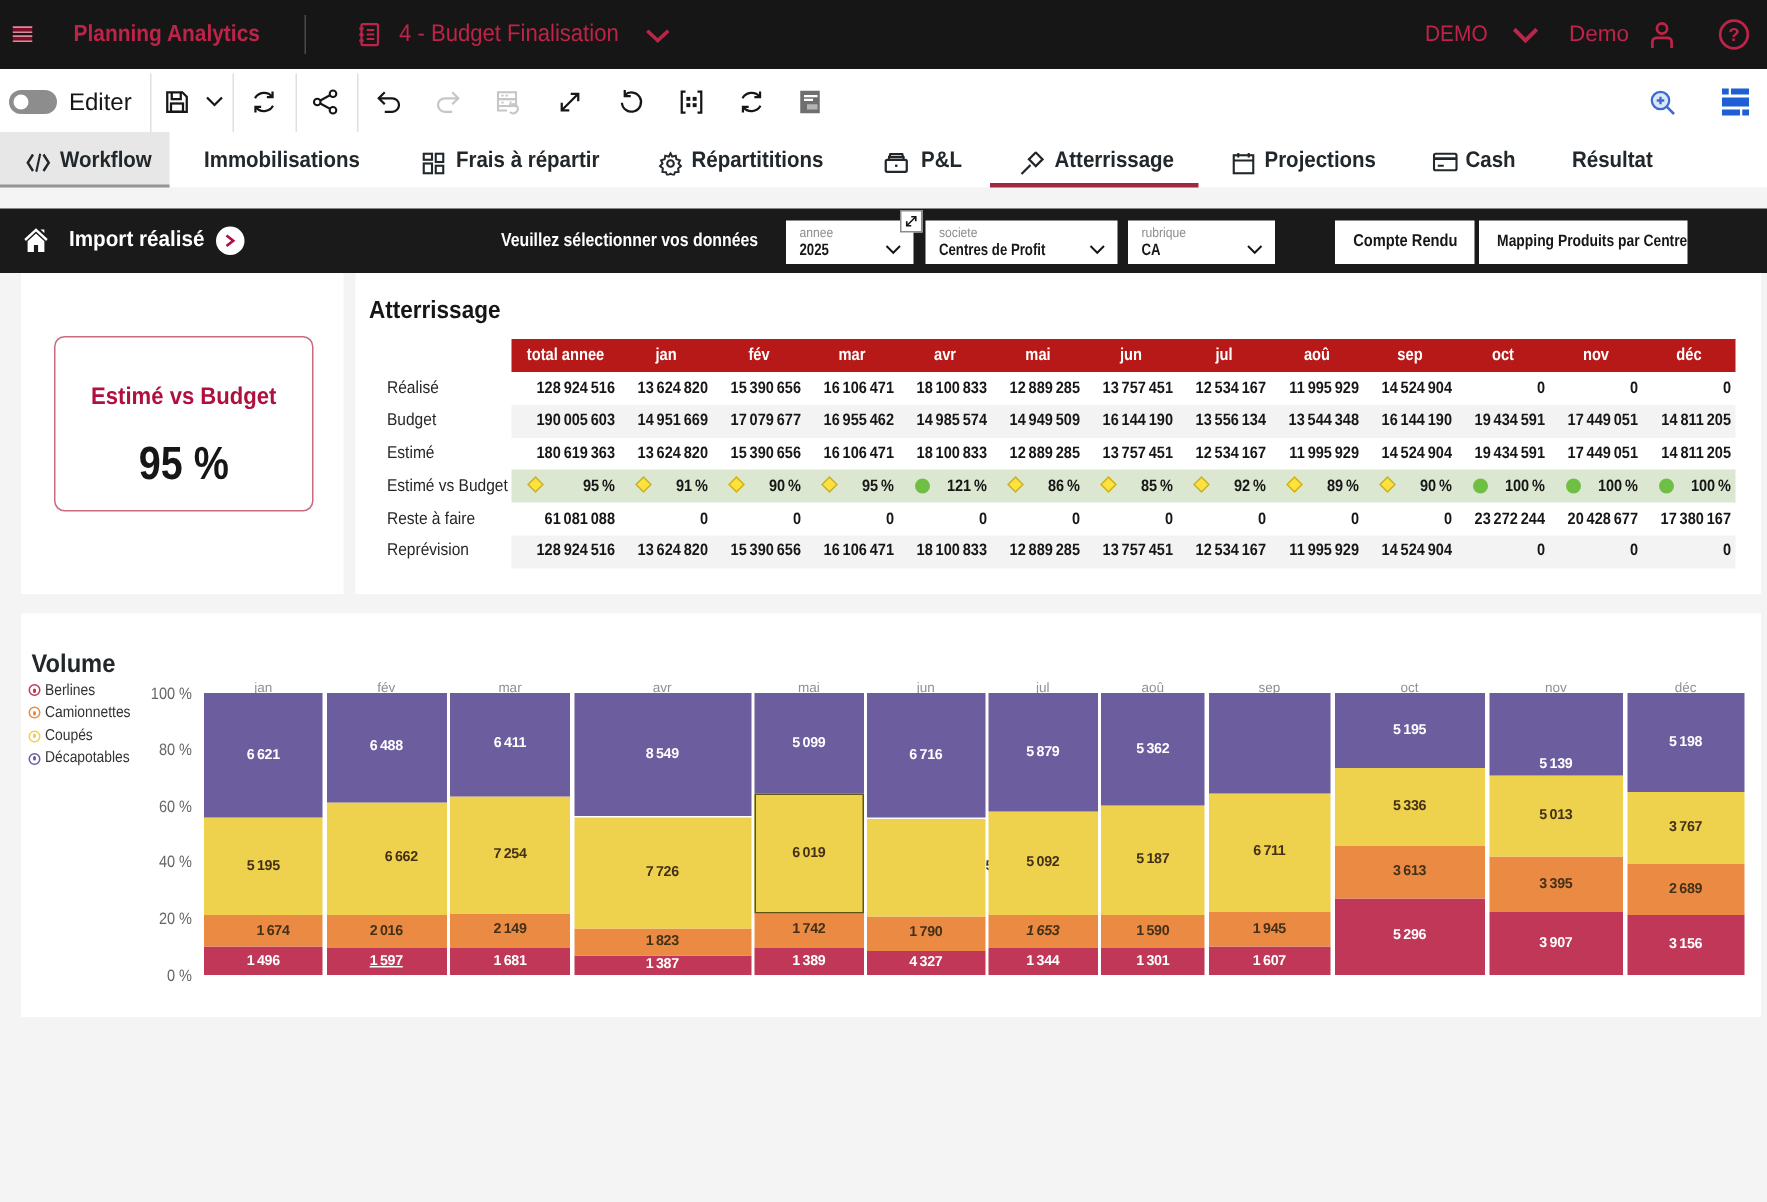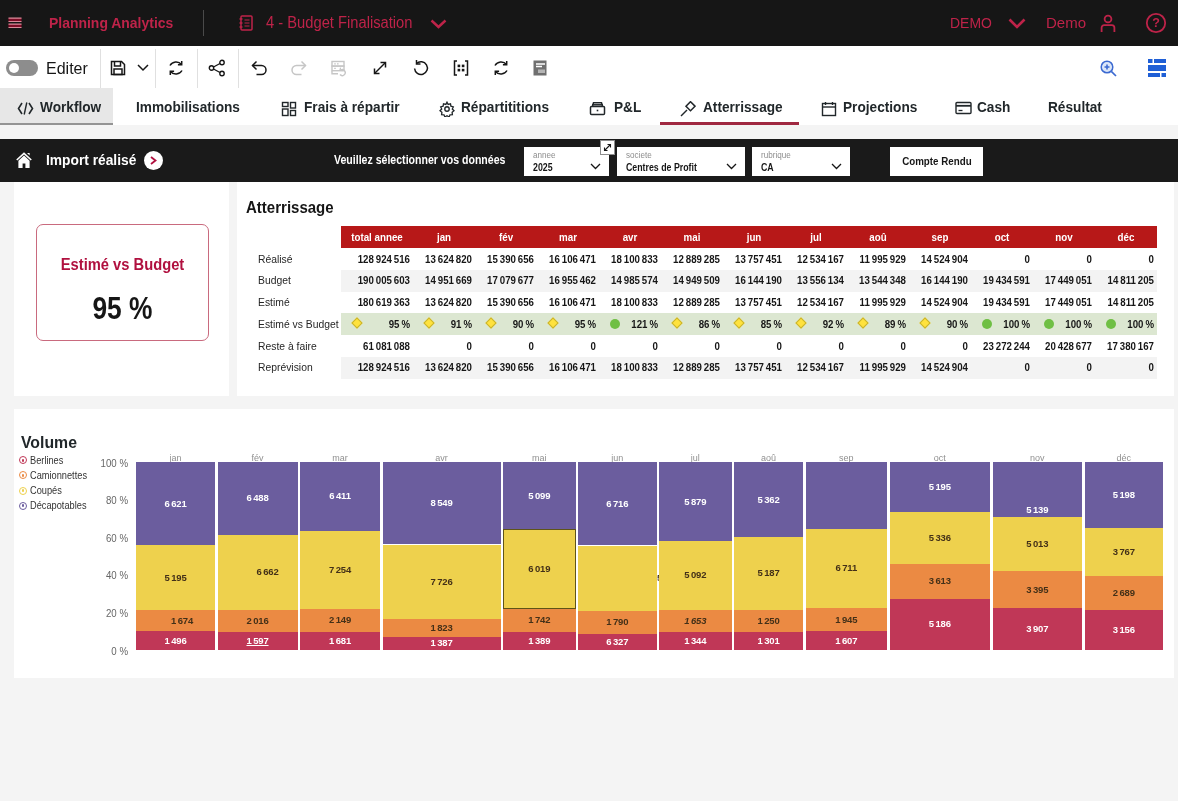--- a/index.html
+++ b/index.html
@@ -256,6 +256,7 @@
       <path d="M5.5 2.5 h3 v3 M5.5 8.5 h-3 v-3" fill="none" stroke="#161616" stroke-width="1.1"></path>
     </svg>
 <div class="fb-btn" style="left:890px;width:93px;line-height:29px;"><span style="display:inline-block;transform:scaleX(.85);">Compte Rendu</span></div>
+<div class="fb-btn" style="left:986px;width:139px;line-height:29px;font-size:11px;"><span style="display:inline-block;transform:scaleX(.84);">Mapping Produits par Centre</span></div>
 <div class="panel" id="panel-left">
       <div id="kpi-card">
         <div id="kpi-title">Estimé vs Budget</div>

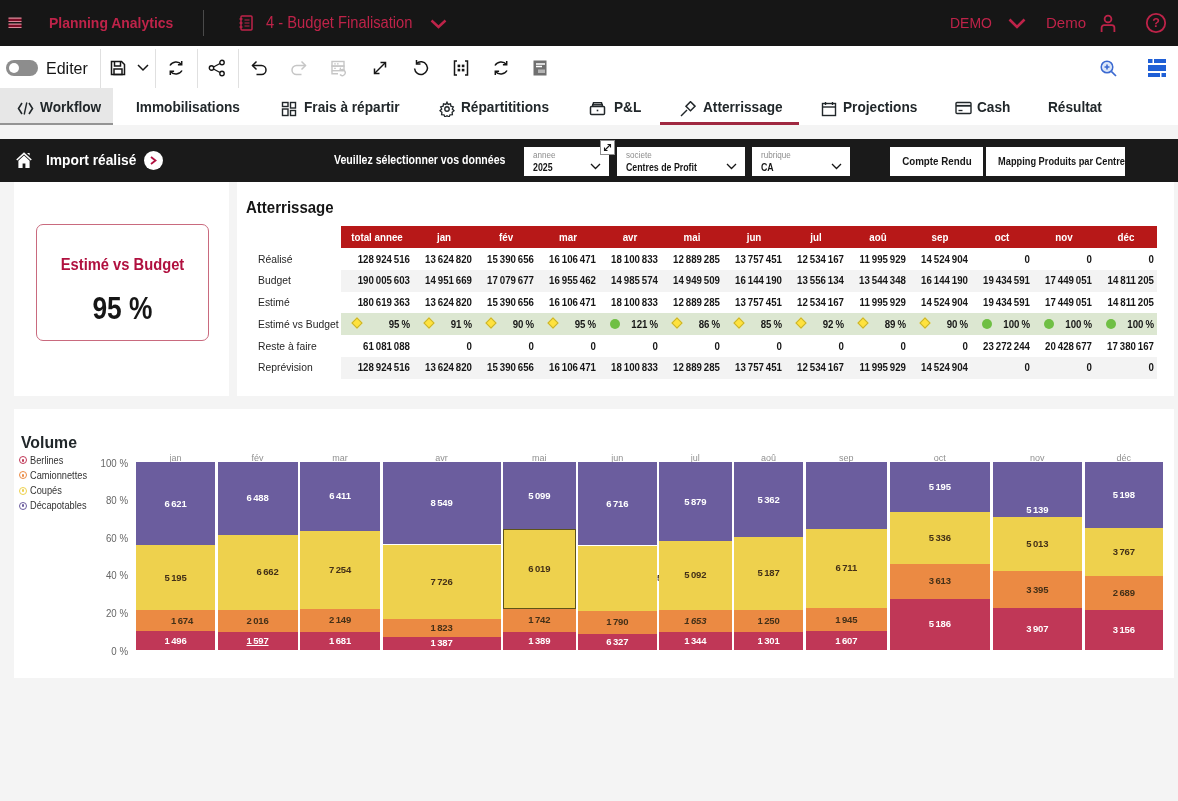--- a/index.html
+++ b/index.html
@@ -467,7 +467,7 @@
       <div class="seg" style="left:720.0px;top:222.8px;width:69.0px;height:18.20px;background:#c03757;"></div>
       <div class="seglab" style="left:720.0px;top:225.9px;width:69.0px;color:#ffffff;">1 301</div>
       <div class="seg" style="left:720.0px;top:200.6px;width:69.0px;height:22.24px;background:#eb8a43;"></div>
-      <div class="seglab" style="left:720.0px;top:205.7px;width:69.0px;color:#433018;">1 250</div>
+      <div class="seglab" style="left:720.0px;top:205.7px;width:69.0px;color:#433018;">1 590</div>
       <div class="seg" style="left:720.0px;top:128.0px;width:69.0px;height:72.56px;background:#eed14d;"></div>
       <div class="seglab" style="left:720.0px;top:158.3px;width:69.0px;color:#433018;">5 187</div>
       <div class="seg" style="left:720.0px;top:53.0px;width:69.0px;height:75.00px;background:#6b5d9e;"></div>

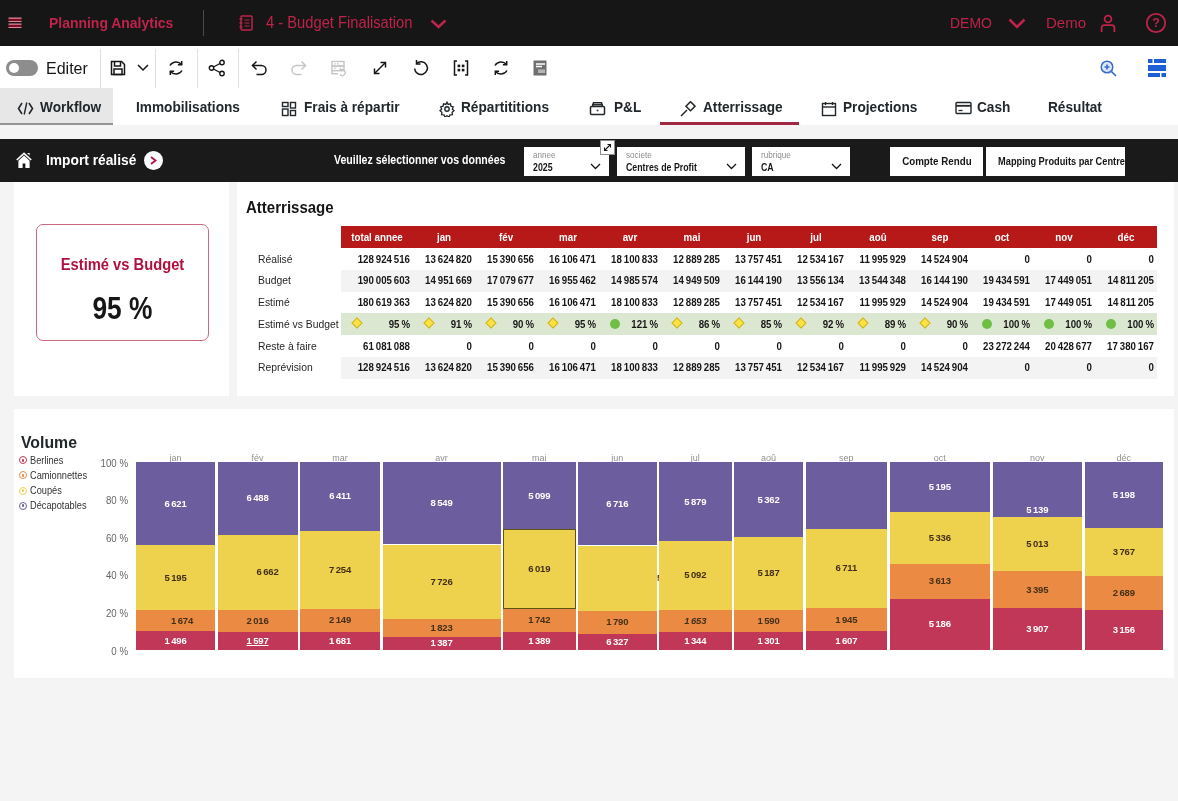--- a/index.html
+++ b/index.html
@@ -483,7 +483,7 @@
       <div class="seglab" style="left:791.5px;top:96px;width:104px;color:#ffffff;text-align:right;">5 622</div>
       <div class="mlab" style="left:875.5px;top:43.5px;width:100.5px;">oct</div>
       <div class="seg" style="left:875.5px;top:189.8px;width:100.5px;height:51.22px;background:#c03757;"></div>
-      <div class="seglab" style="left:875.5px;top:209.4px;width:100.5px;color:#ffffff;">5 186</div>
+      <div class="seglab" style="left:875.5px;top:209.4px;width:100.5px;color:#ffffff;">5 296</div>
       <div class="seg" style="left:875.5px;top:154.8px;width:100.5px;height:34.94px;background:#eb8a43;"></div>
       <div class="seglab" style="left:875.5px;top:166.3px;width:100.5px;color:#433018;">3 613</div>
       <div class="seg" style="left:875.5px;top:103.2px;width:100.5px;height:51.60px;background:#eed14d;"></div>

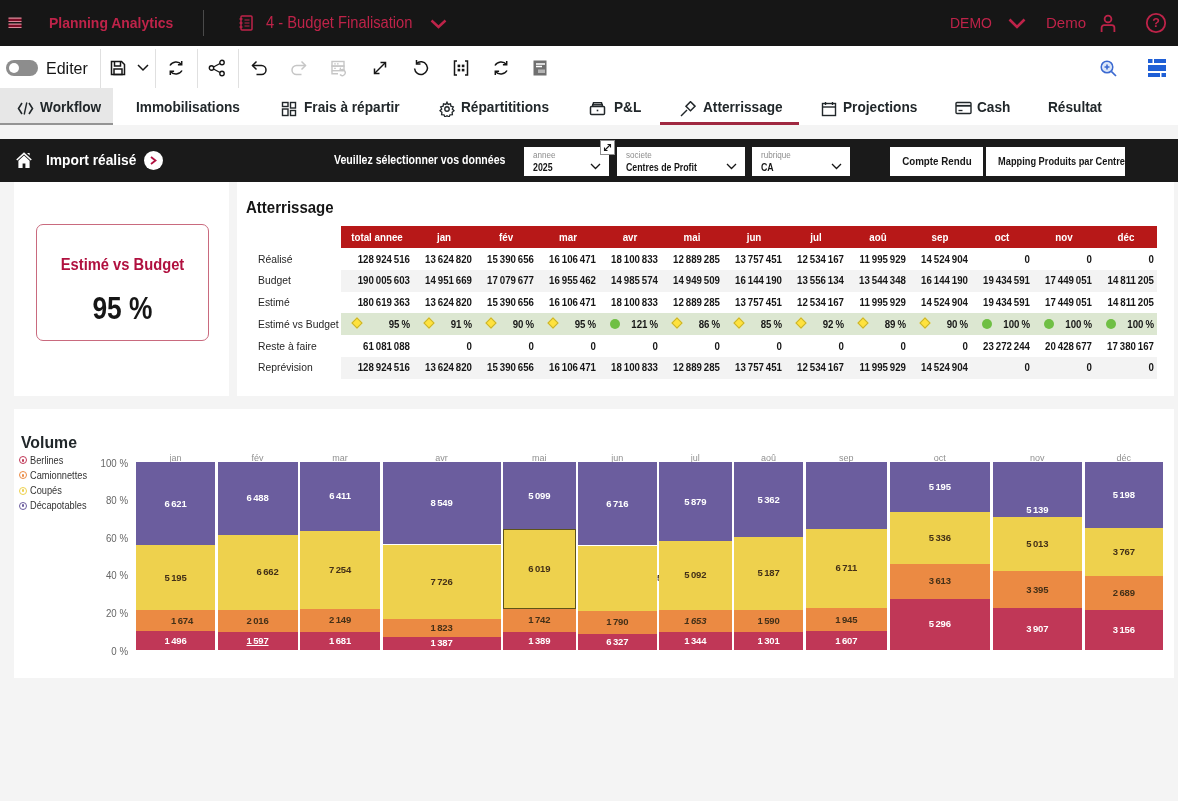--- a/index.html
+++ b/index.html
@@ -447,7 +447,7 @@
       <div class="seglab" style="left:489.0px;top:80.6px;width:72.5px;color:#ffffff;">5 099</div>
       <div class="mlab" style="left:564.0px;top:43.5px;width:78.5px;">jun</div>
       <div class="seg" style="left:564.0px;top:224.5px;width:78.5px;height:16.50px;background:#c03757;"></div>
-      <div class="seglab" style="left:564.0px;top:226.8px;width:78.5px;color:#ffffff;">6 327</div>
+      <div class="seglab" style="left:564.0px;top:226.8px;width:78.5px;color:#ffffff;">4 327</div>
       <div class="seg" style="left:564.0px;top:202.3px;width:78.5px;height:22.25px;background:#eb8a43;"></div>
       <div class="seglab" style="left:564.0px;top:207.4px;width:78.5px;color:#433018;">1 790</div>
       <div class="seg" style="left:564.0px;top:136.5px;width:78.5px;height:65.76px;background:#eed14d;"></div>

